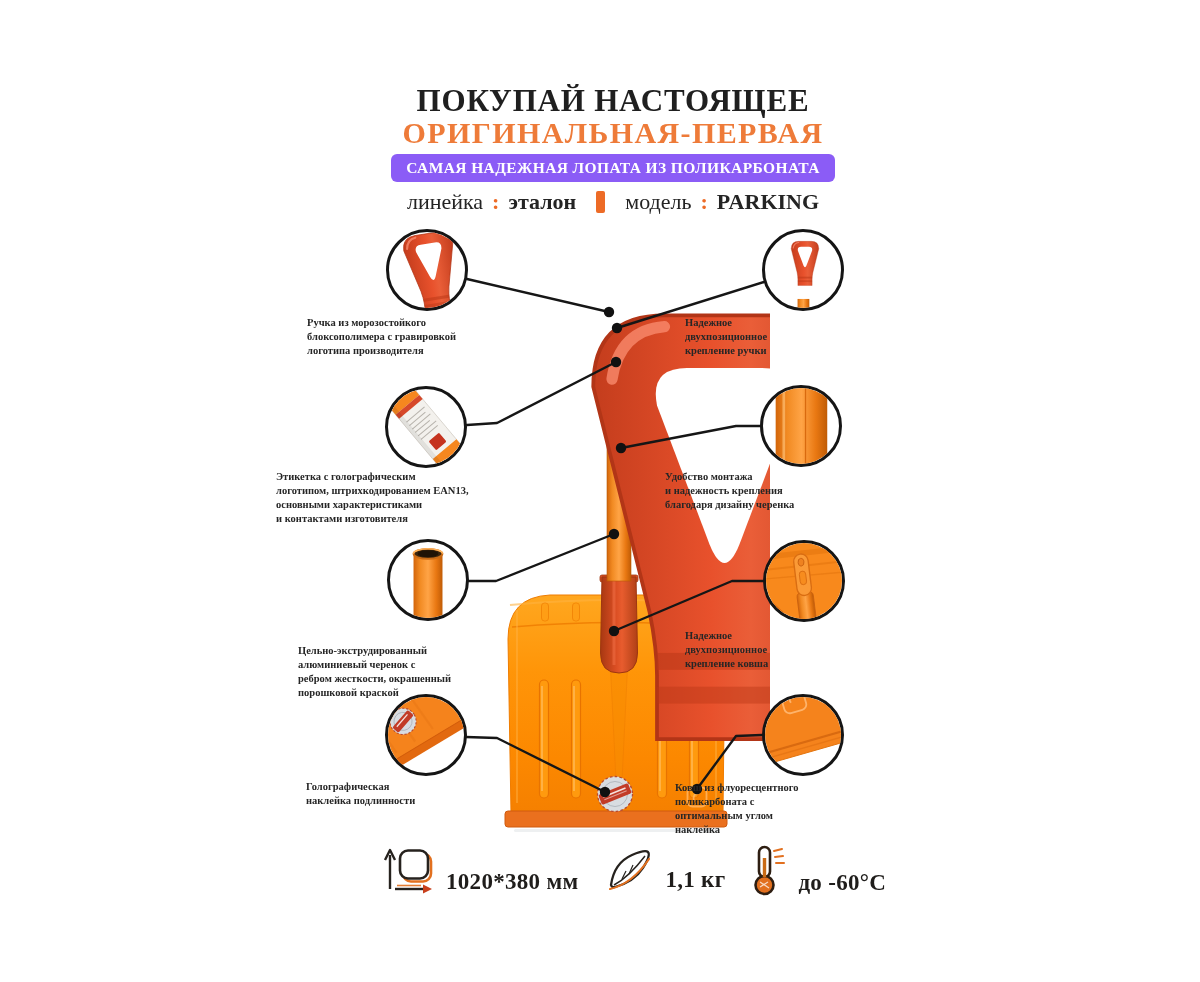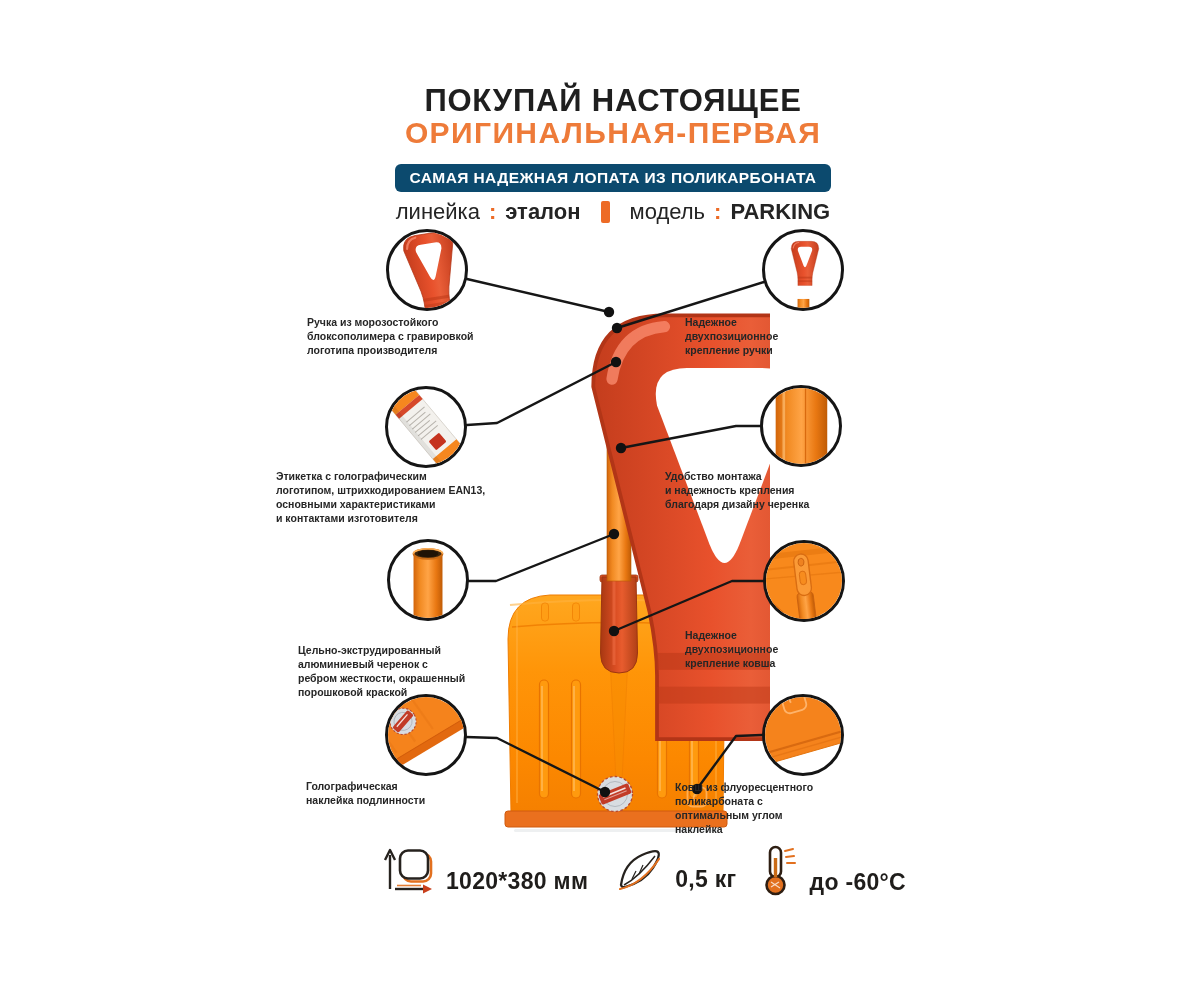--- a/index.html
+++ b/index.html
@@ -4,7 +4,7 @@
 <style>
   html,body{margin:0;padding:0;background:#ffffff;}
   .canvas{position:relative;width:1200px;height:982px;background:#ffffff;overflow:hidden;
-          font-family:Liberation Sans, sans-serif;}
+          font-family:Liberation Serif, serif;}
   .header{position:absolute;left:13px;top:84px;width:1200px;text-align:center;}
   .title{font-size:31px;font-weight:800;color:#1f1f1f;letter-spacing:.8px;line-height:1.08;}
   .subtitle{font-size:30px;font-weight:700;color:#ee7b39;letter-spacing:1.4px;line-height:1.05;}

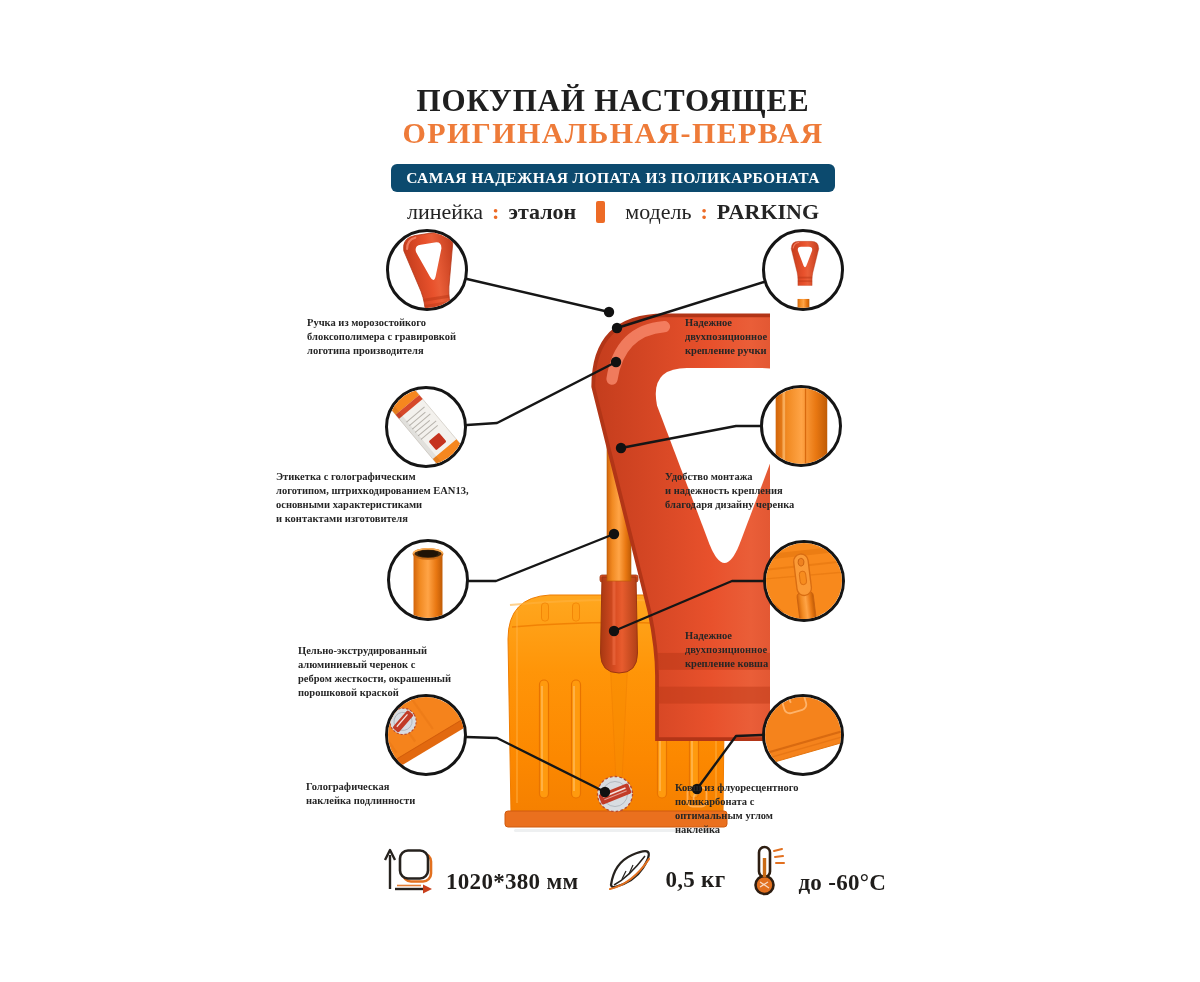--- a/index.html
+++ b/index.html
@@ -8,8 +8,8 @@
   .header{position:absolute;left:13px;top:84px;width:1200px;text-align:center;}
   .title{font-size:31px;font-weight:800;color:#1f1f1f;letter-spacing:.8px;line-height:1.08;}
   .subtitle{font-size:30px;font-weight:700;color:#ee7b39;letter-spacing:1.4px;line-height:1.05;}
-  .banner{display:inline-block;background:#0c4a6e;color:#ffffff;font-size:15.5px;font-weight:700;
-          letter-spacing:.4px;padding:5px 15px;border-radius:6px;margin-top:15px;}
+  .banner{display:inline-block;background:#8b5cf6;color:#ffffff;font-size:15.5px;font-weight:700;
+          letter-spacing:.4px;padding:5px 15px;border-radius:6px;margin-top:5px;}
   .meta{margin-top:7px;font-size:22px;color:#242424;display:flex;justify-content:center;align-items:center;gap:9px;}
   .meta .sep{color:#ed6b26;font-weight:800;}
   .meta .bold{font-weight:700;}

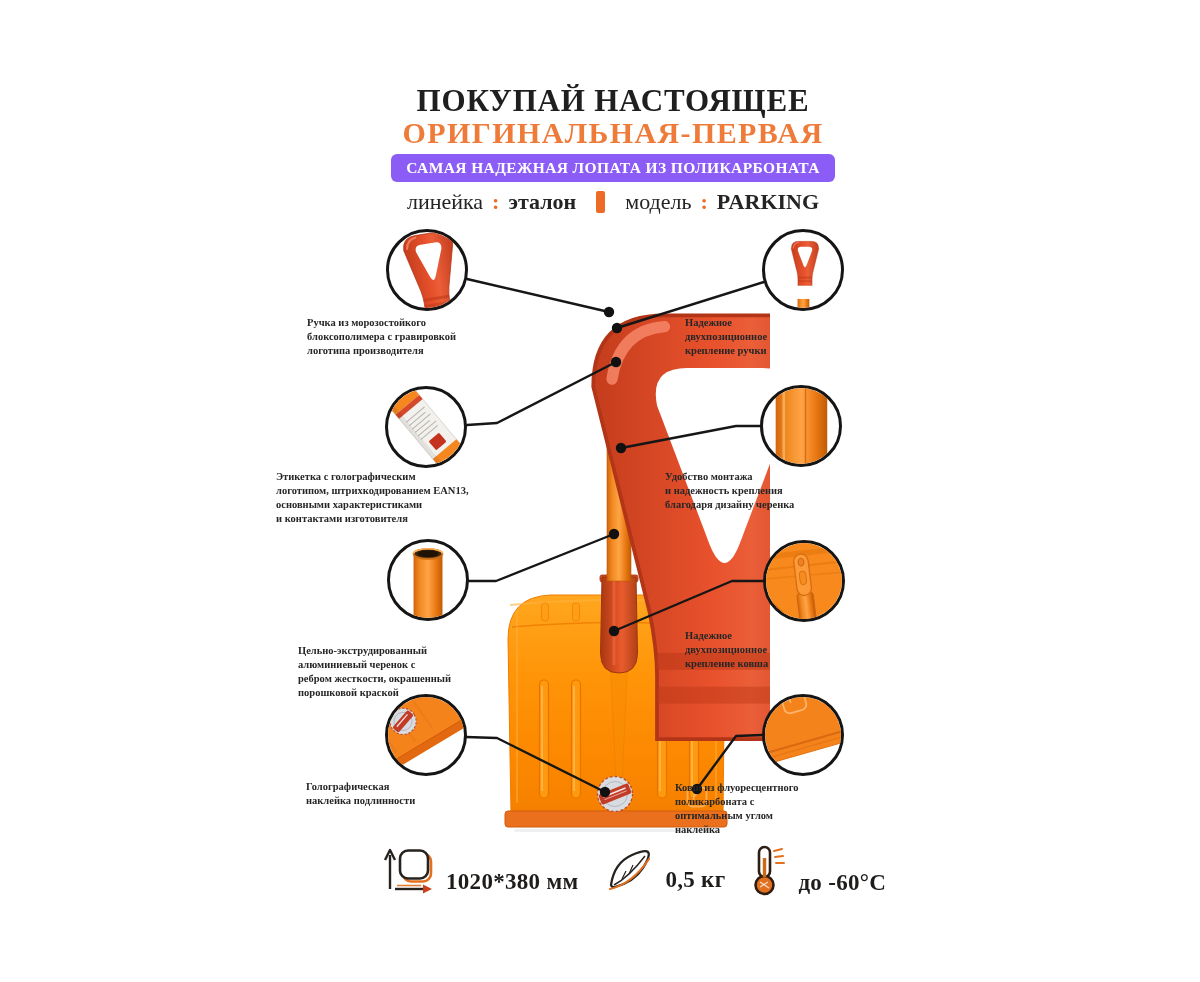--- a/index.html
+++ b/index.html
@@ -330,7 +330,7 @@
         <path d="M 20 32 L 24 24 M 27 27 L 31 18" stroke="#26221e" stroke-width="1.2" fill="none"></path>
         <path d="M 8 42 Q 30 37 47 12" stroke="#e2701f" stroke-width="2.2" fill="none" stroke-linecap="round"></path>
       </svg>
-      <span class="spec-value">0,5 кг</span>
+      <span class="spec-value">1,1 кг</span>
     </div>
     <div class="spec">
       <svg width="38" height="52" viewBox="0 0 38 52">

